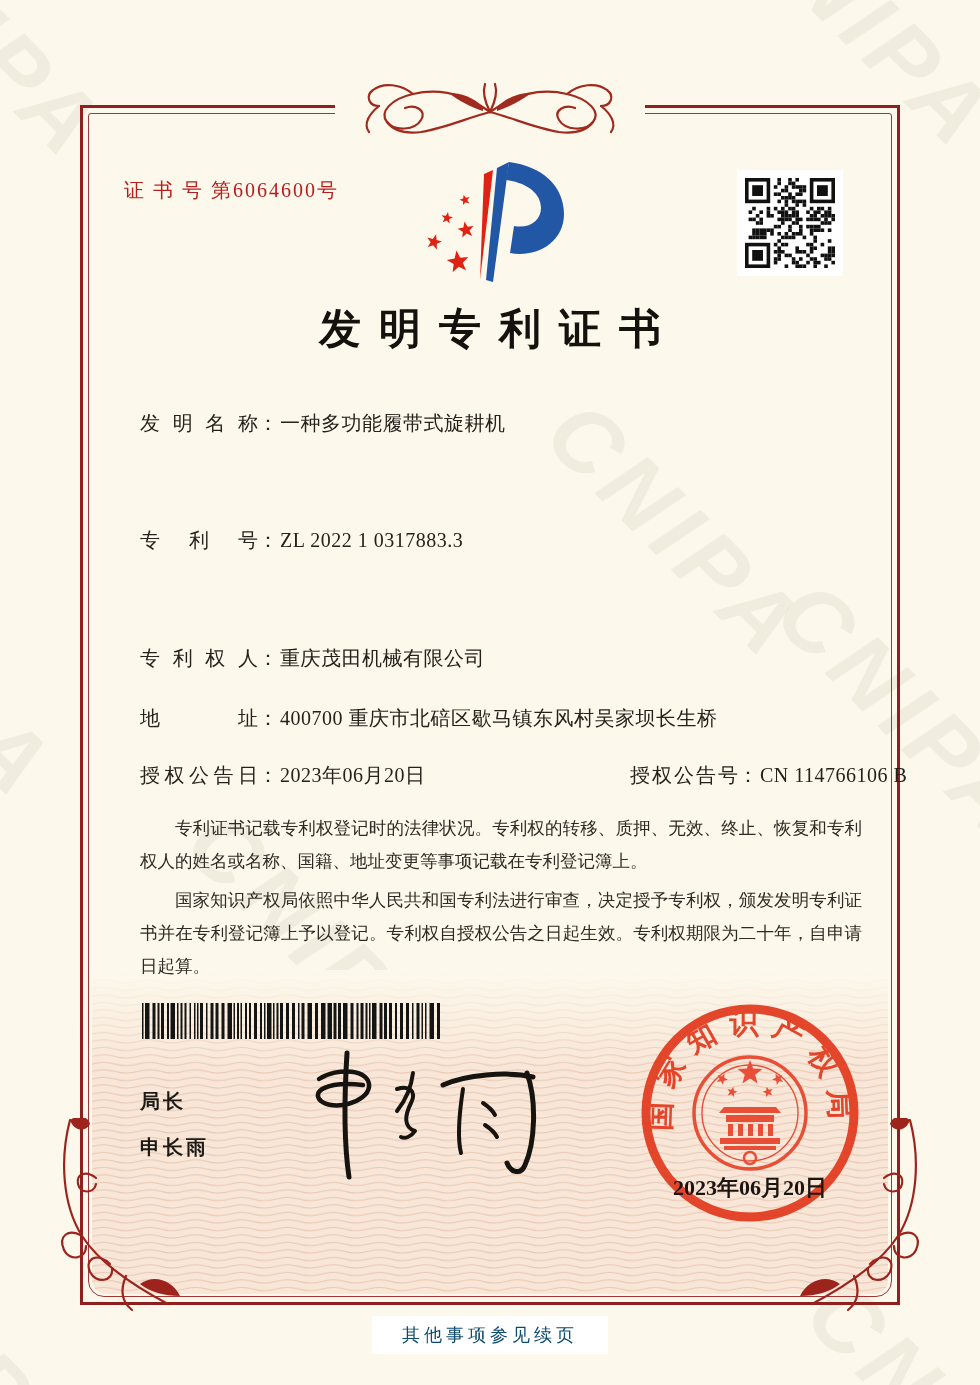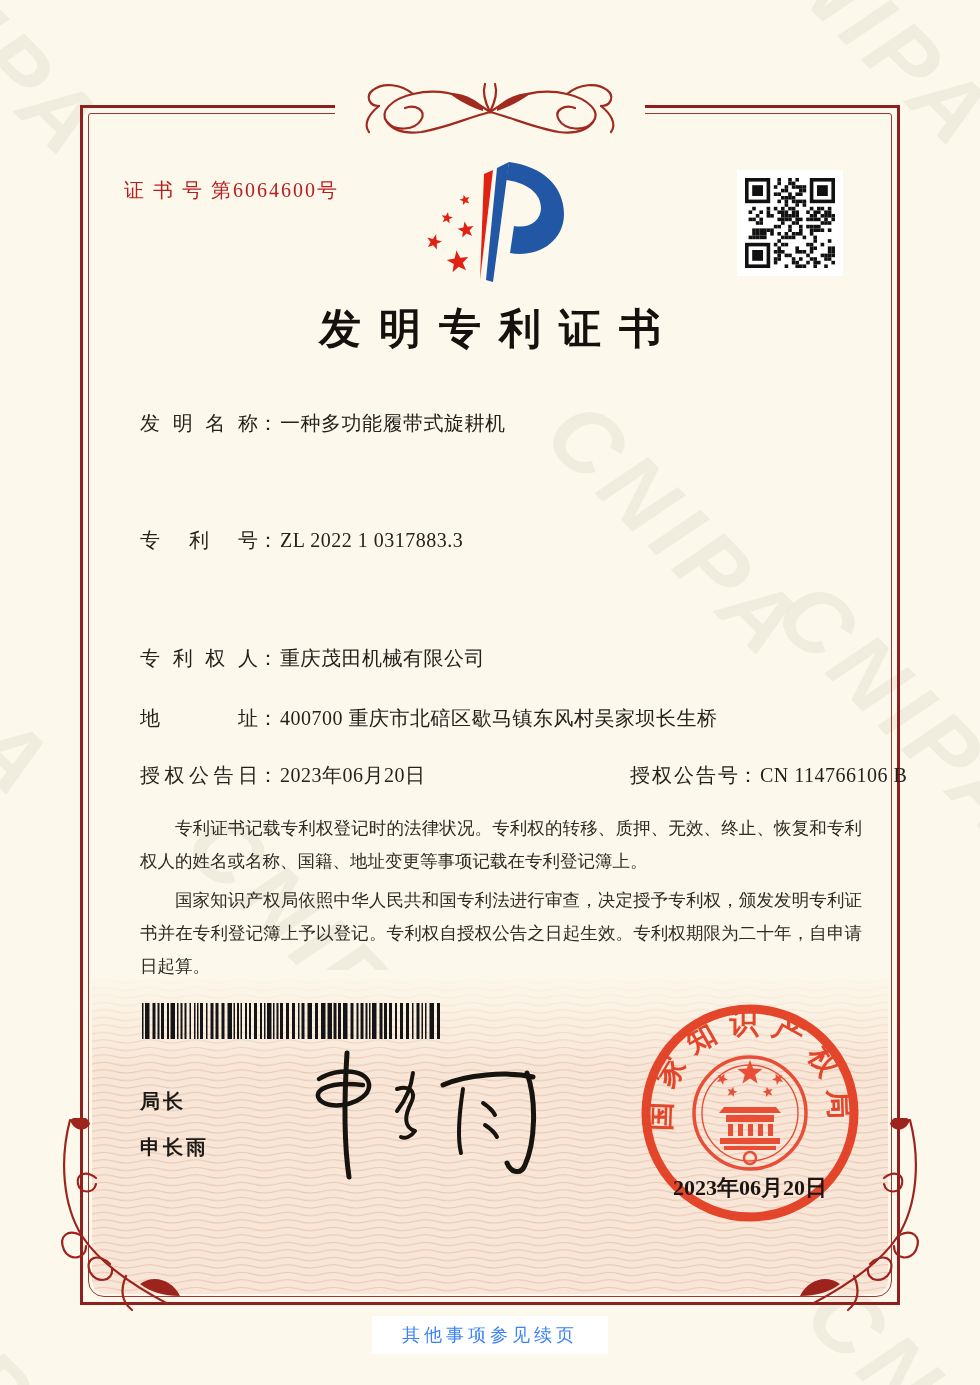--- a/index.html
+++ b/index.html
@@ -51,7 +51,7 @@
   .seal{position:absolute;left:630px;top:995px;}
   .page-info{position:absolute;left:0;top:1260px;width:100%;text-align:center;font-size:15px;color:#3a332b;}
   .cont-note{position:absolute;left:50%;top:1316px;transform:translateX(-50%);
-             background:#ffffff;padding:7px 30px;font-size:18px;letter-spacing:4px;color:#3b82f6;}
+             background:#ffffff;padding:7px 30px;font-size:18px;letter-spacing:4px;color:#0c4a6e;}
 </style>
 </head>
 <body>

